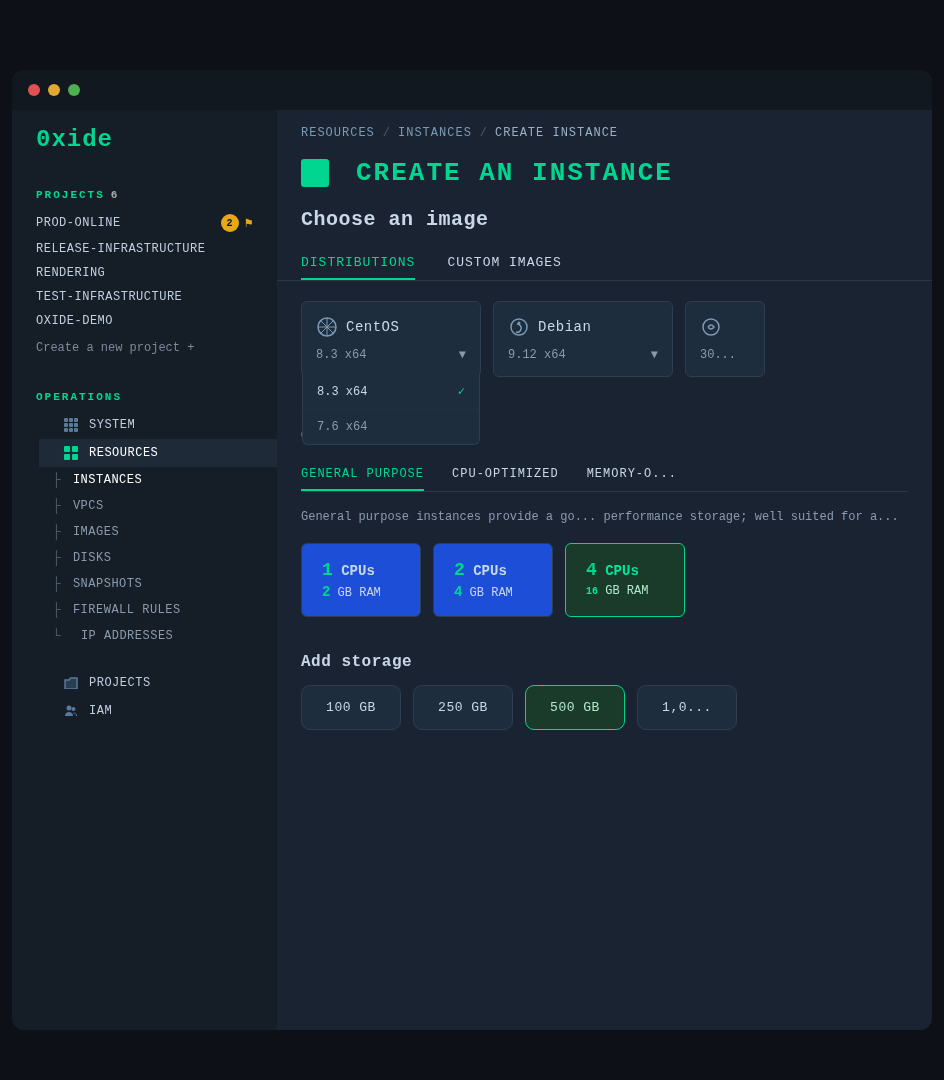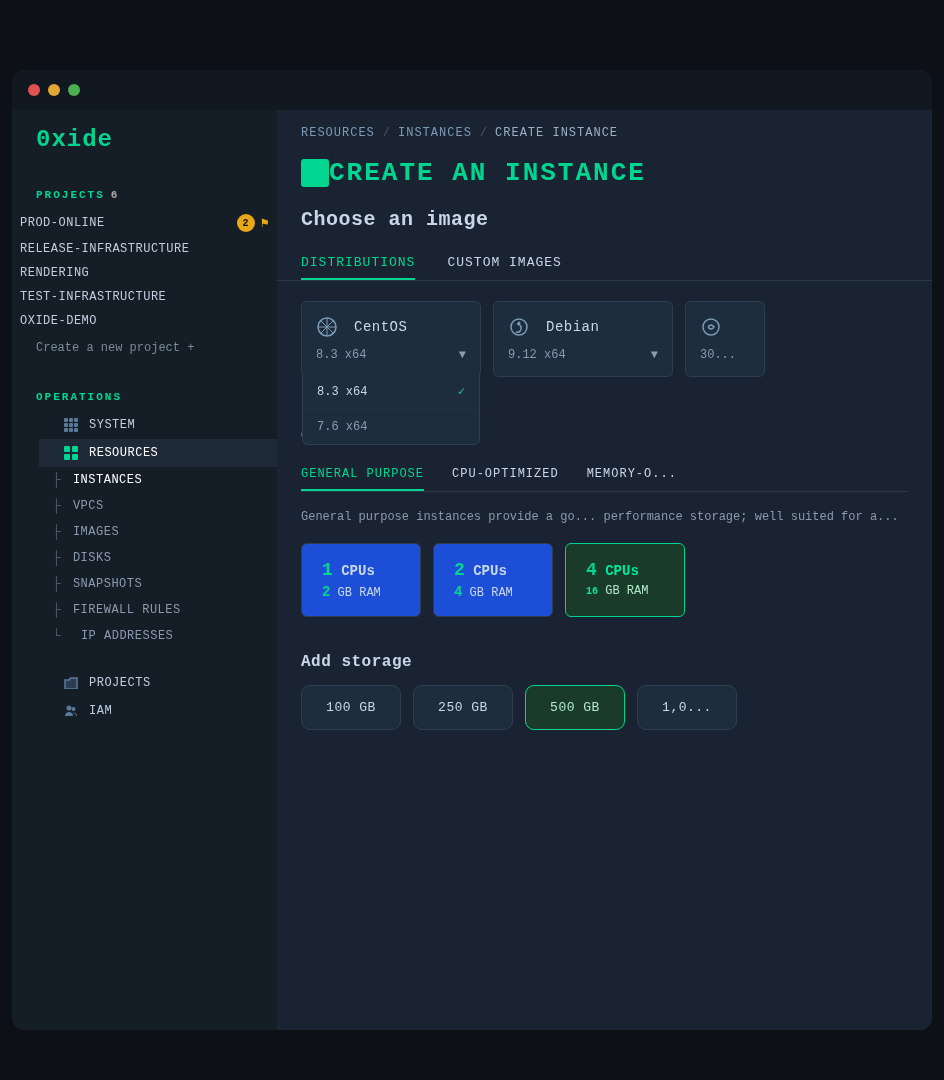--- a/index.html
+++ b/index.html
@@ -188,7 +188,7 @@
     .page-header {
       display: flex;
       align-items: center;
-      gap: 0;
+      gap: 27px;
       padding: 8px 24px 20px 24px;
     }
     .page-header-icon {

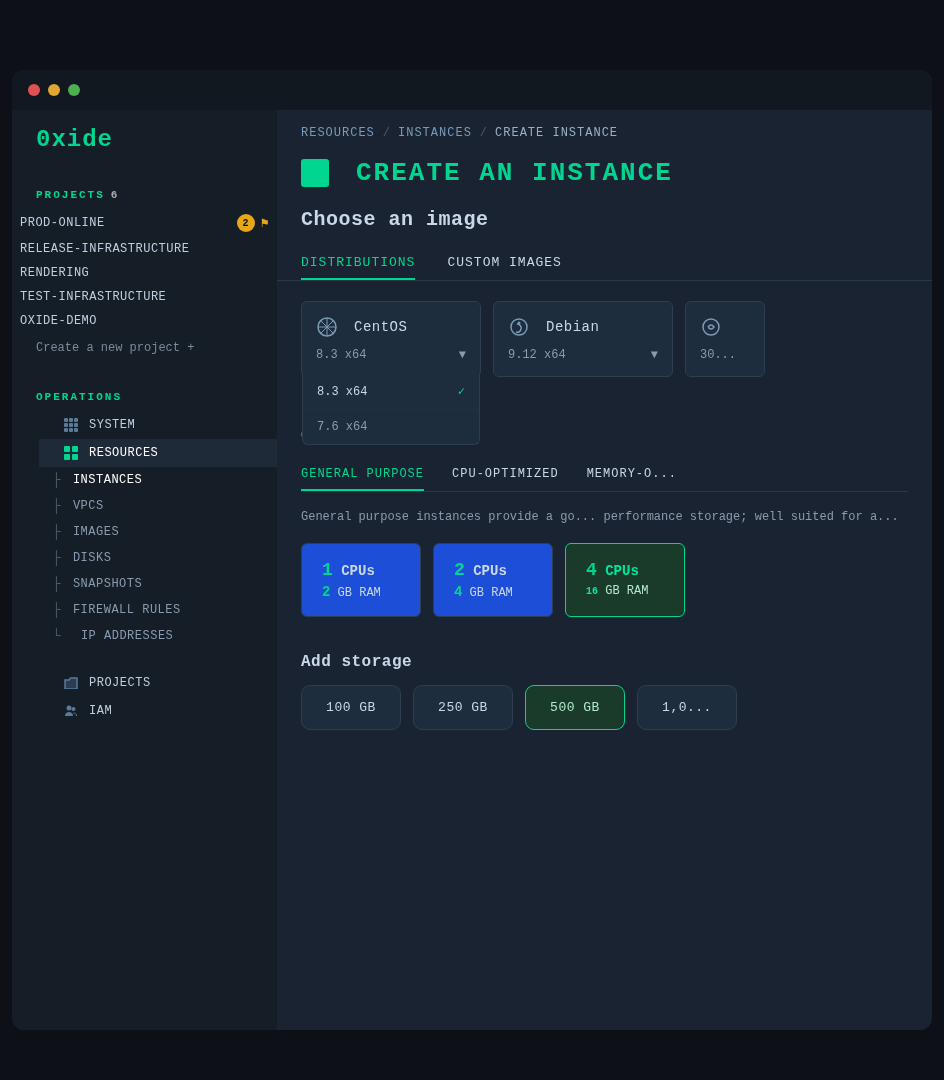--- a/index.html
+++ b/index.html
@@ -69,7 +69,7 @@
       display: flex;
       align-items: center;
       justify-content: space-between;
-      padding: 5px 8px;
+      padding: 5px 24px;
       color: #c0cfe0;
       font-size: 12px;
       cursor: pointer;

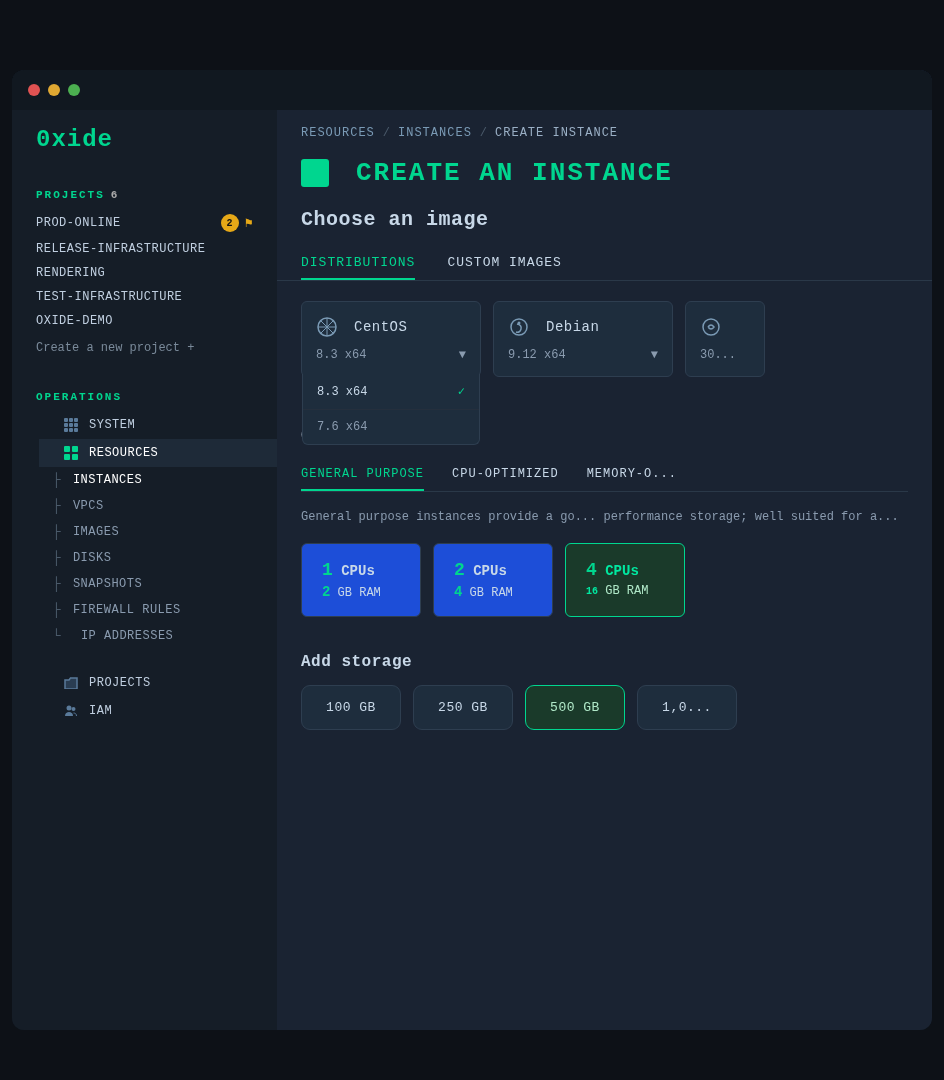--- a/index.html
+++ b/index.html
@@ -258,7 +258,7 @@
     .image-card-header {
       display: flex;
       align-items: center;
-      gap: 16px;
+      gap: 8px;
       margin-bottom: 10px;
     }
     .image-card-name {

